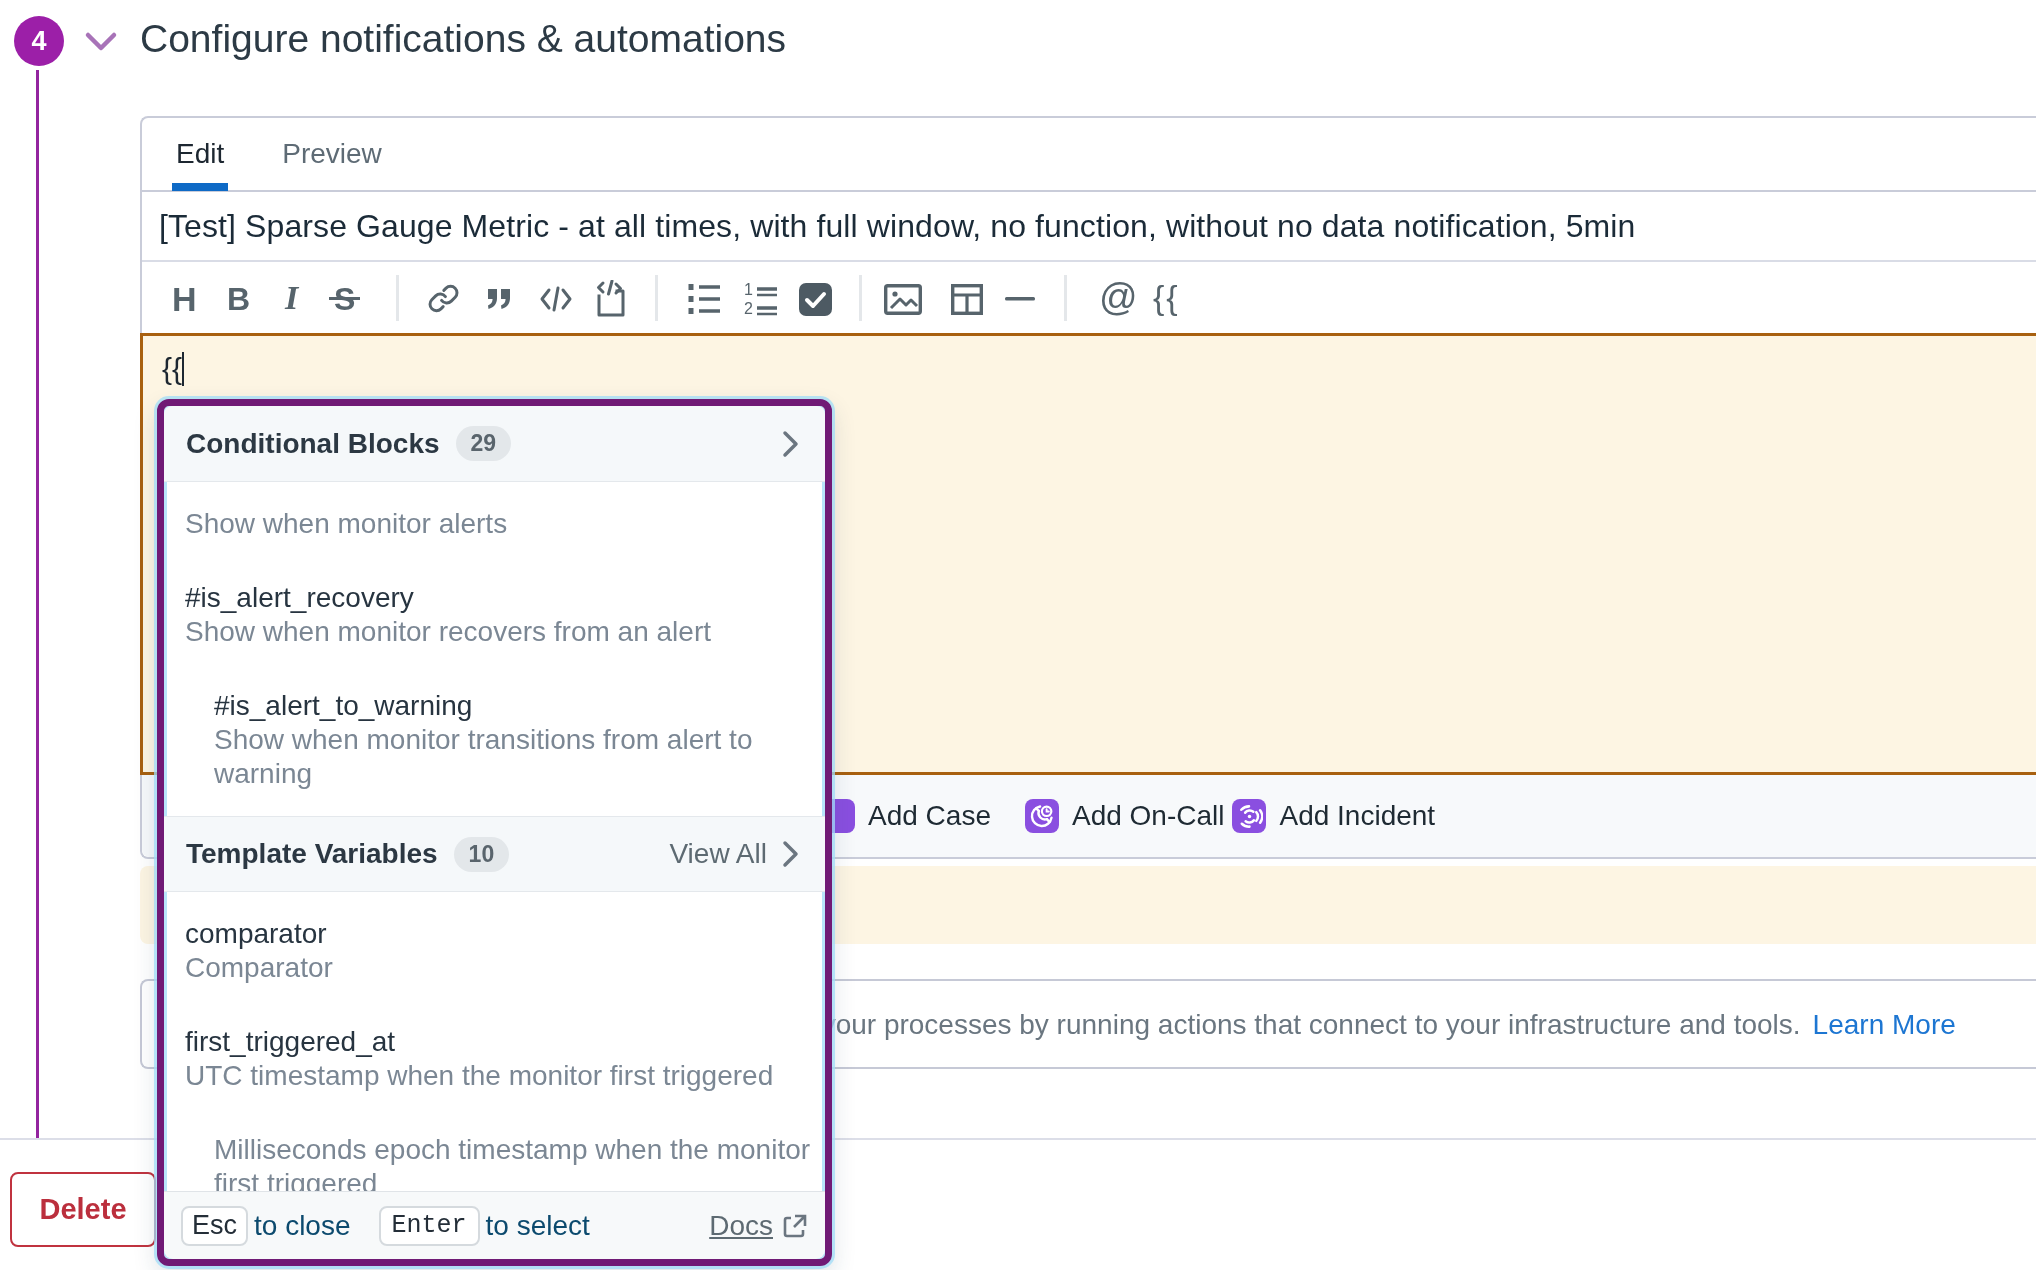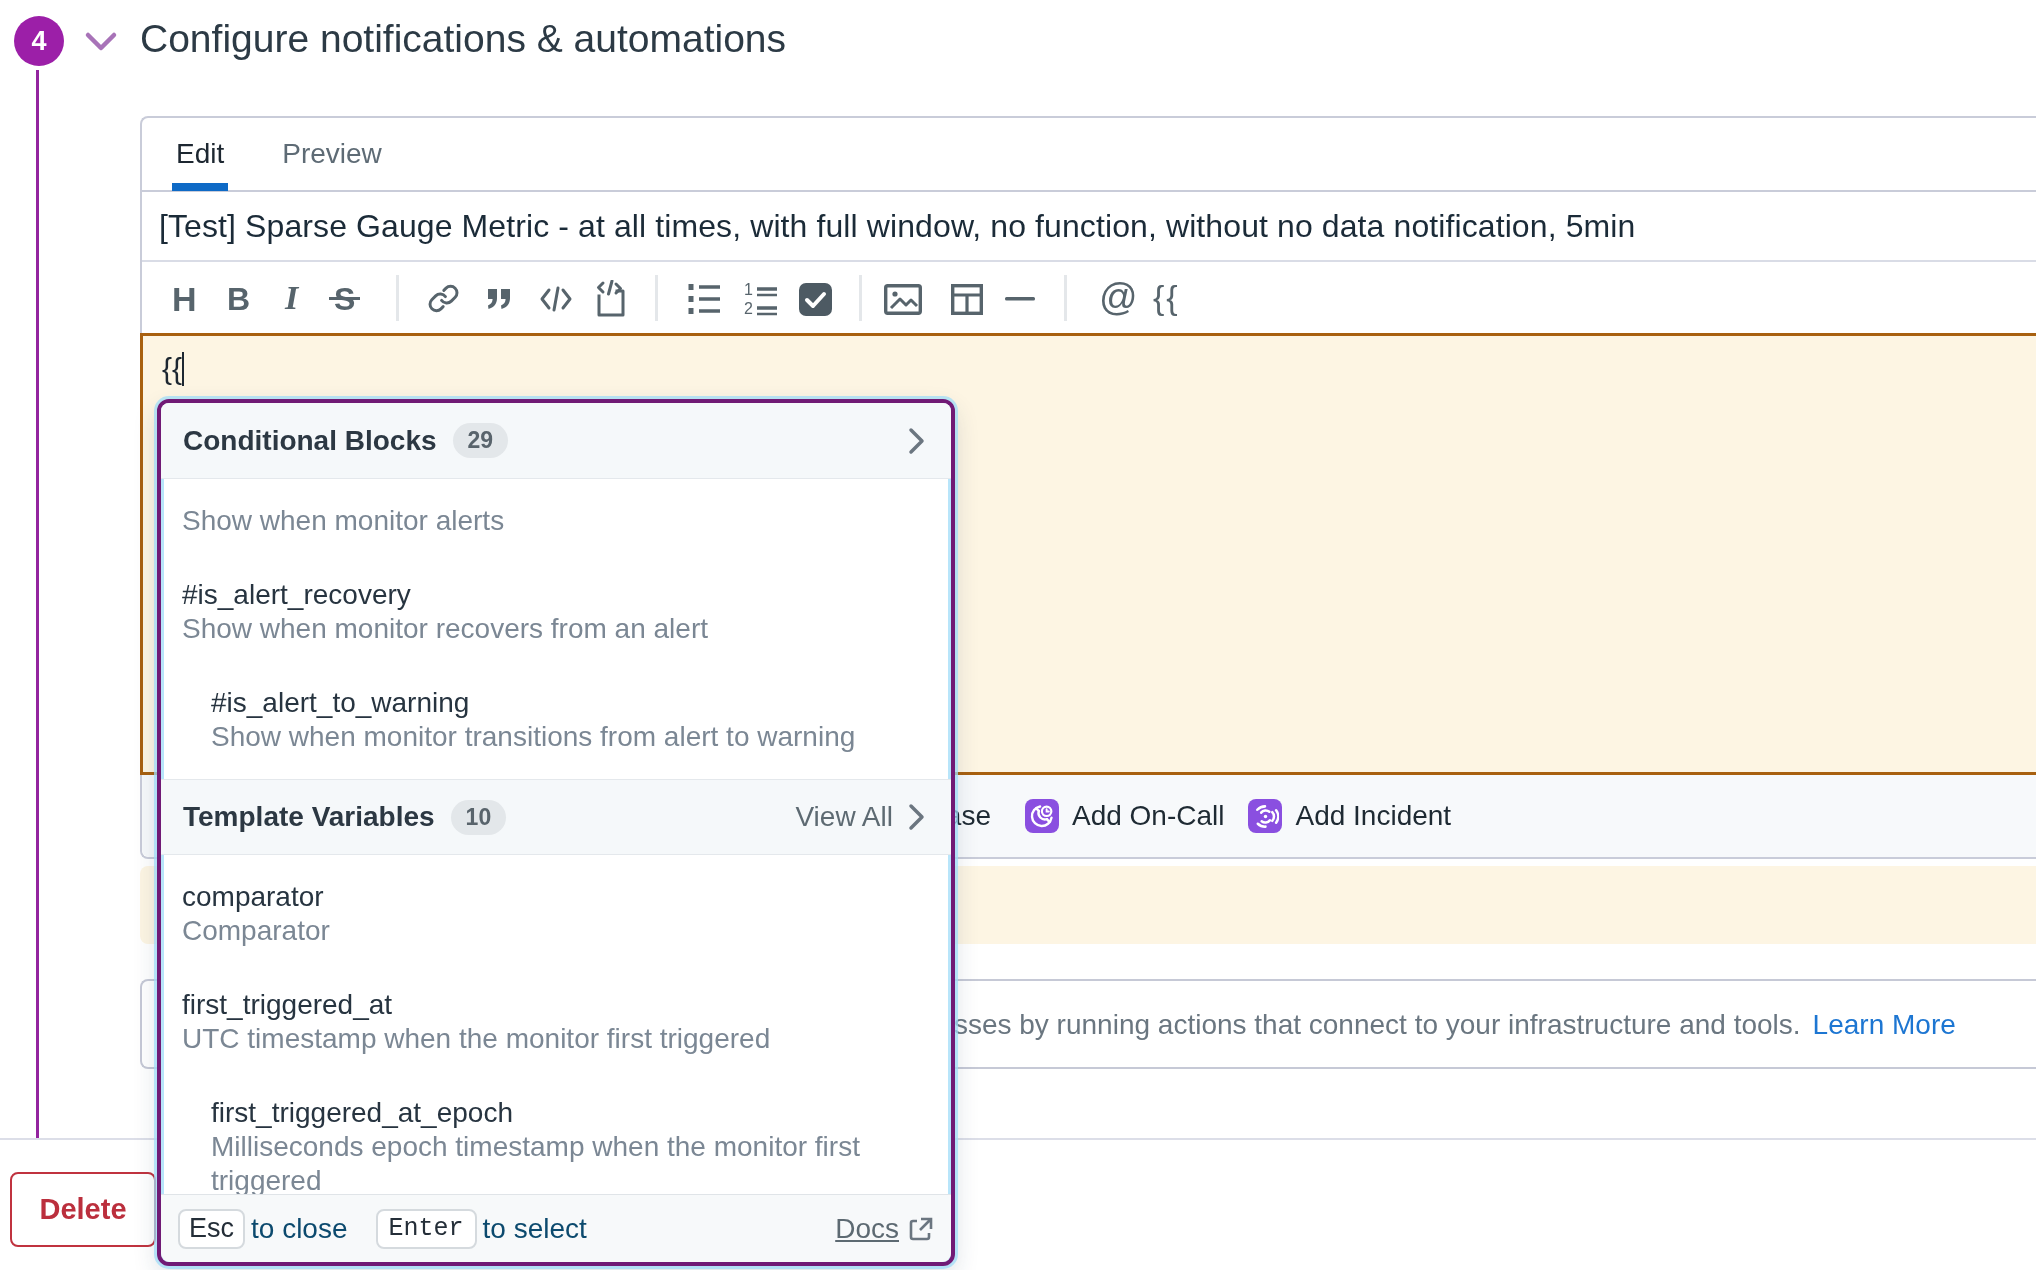--- a/index.html
+++ b/index.html
@@ -61,8 +61,8 @@
   font-size:29px; font-weight:bold; font-family:"Liberation Sans", sans-serif; }
 
 
-.popup { position:absolute; left:157px; top:399px; width:798px; height:867px;
-  border:4px solid #701a75; border-radius:12px; background:#fff;
+.popup { position:absolute; left:157px; top:399px; width:675px; height:867px;
+  border:7px solid #701a75; border-radius:12px; background:#fff;
   box-shadow:0 0 0 3px rgba(160,220,248,0.75), 0 10px 24px rgba(30,60,90,0.16), inset 0 0 0 3px rgba(160,220,248,0.75); }
 .sechead { height:76px; background:#f5f8fa; border-bottom:1px solid #e4e8ec;
   display:flex; align-items:center; padding:0 26px 0 22px; }

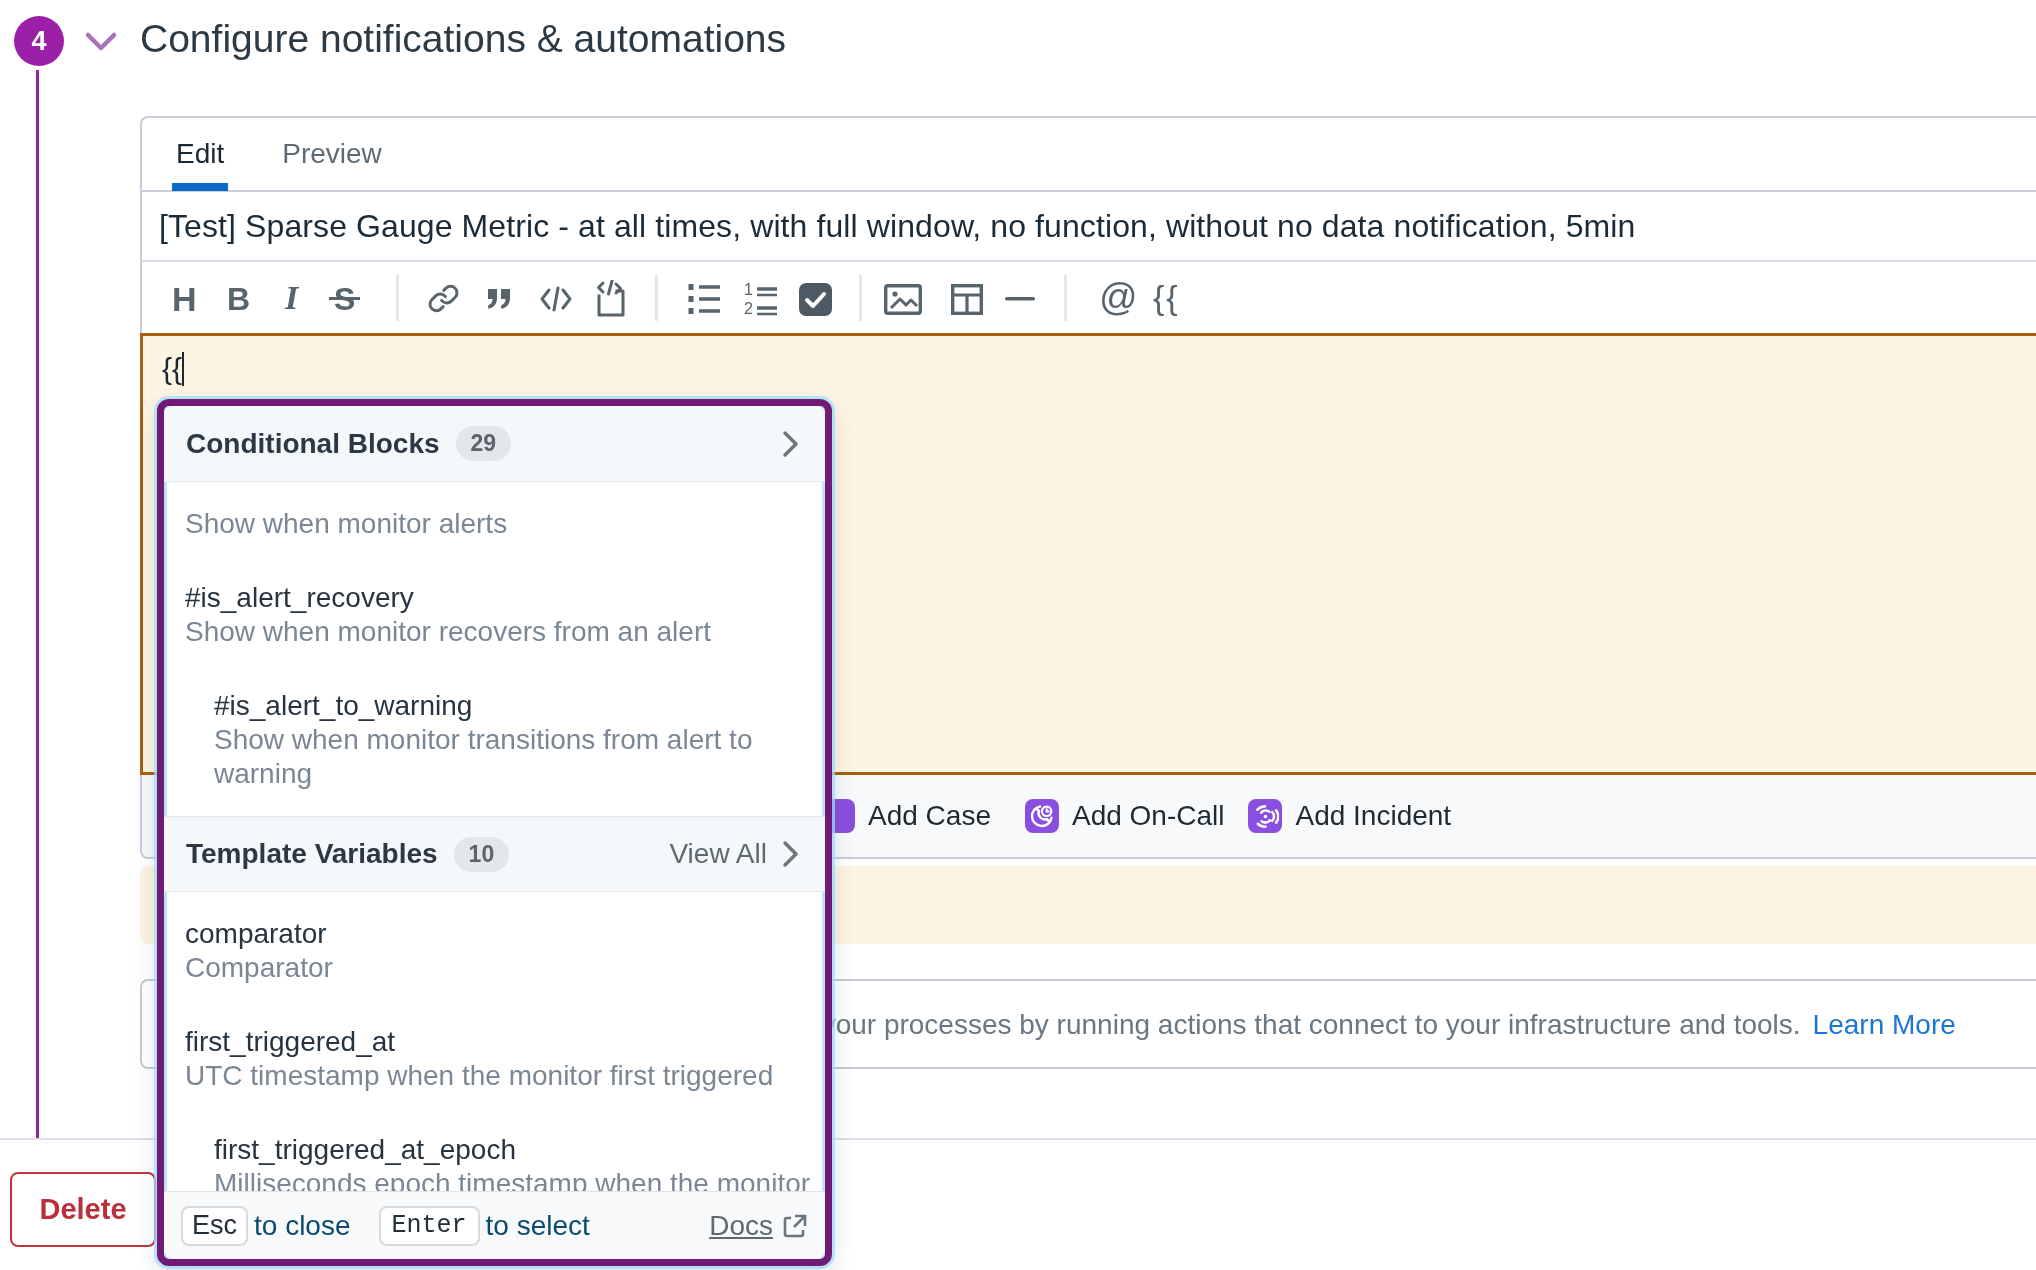--- a/index.html
+++ b/index.html
@@ -192,7 +192,7 @@
               <path d="M18.3 6.4 v2.4 h2.3" stroke-width="2"></path>
             </svg>
           </span>Add On-Call</div>
-      <div class="addbtn" style="margin-left:24px;"><span class="addicon">
+      <div class="addbtn" style="margin-left:8px;"><span class="addicon">
             <svg width="27" height="27" viewBox="0 0 28 28" fill="none" stroke="#fff" stroke-width="2.6" stroke-linecap="round">
               <circle cx="14" cy="14" r="1.8" fill="#fff" stroke="none"></circle>
               <path d="M9.5 10 a 6 6 0 0 1 8.5 -1"></path>

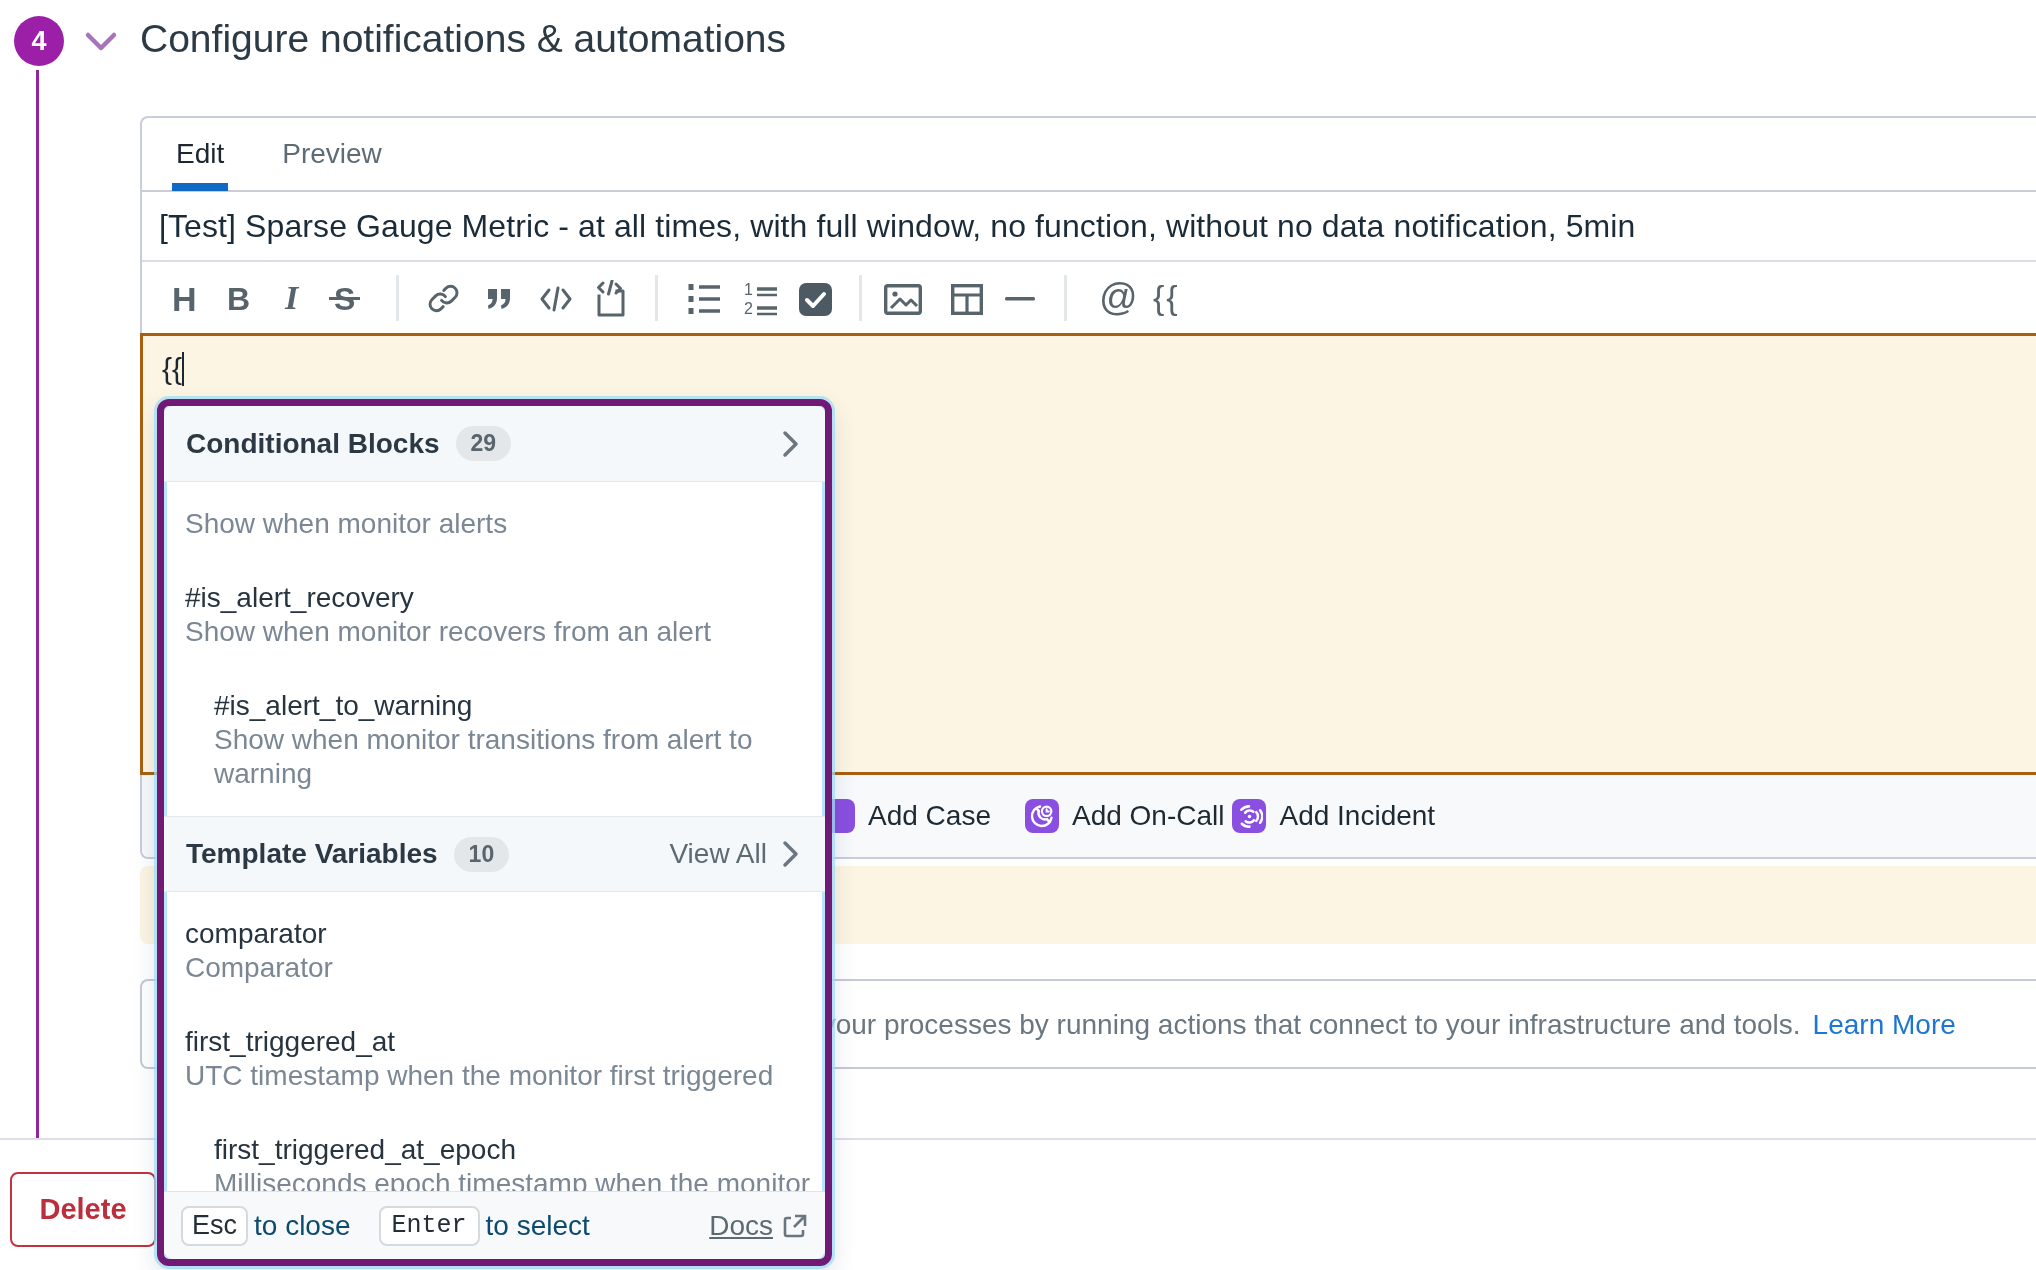--- a/index.html
+++ b/index.html
@@ -256,7 +256,6 @@
           <div class="idesc">UTC timestamp when the monitor first triggered</div>
         </div>
       <div class="item">
-          <div class="iname">first_triggered_at_epoch</div>
           <div class="idesc">Milliseconds epoch timestamp when the monitor first triggered</div>
         </div>
     </div>

